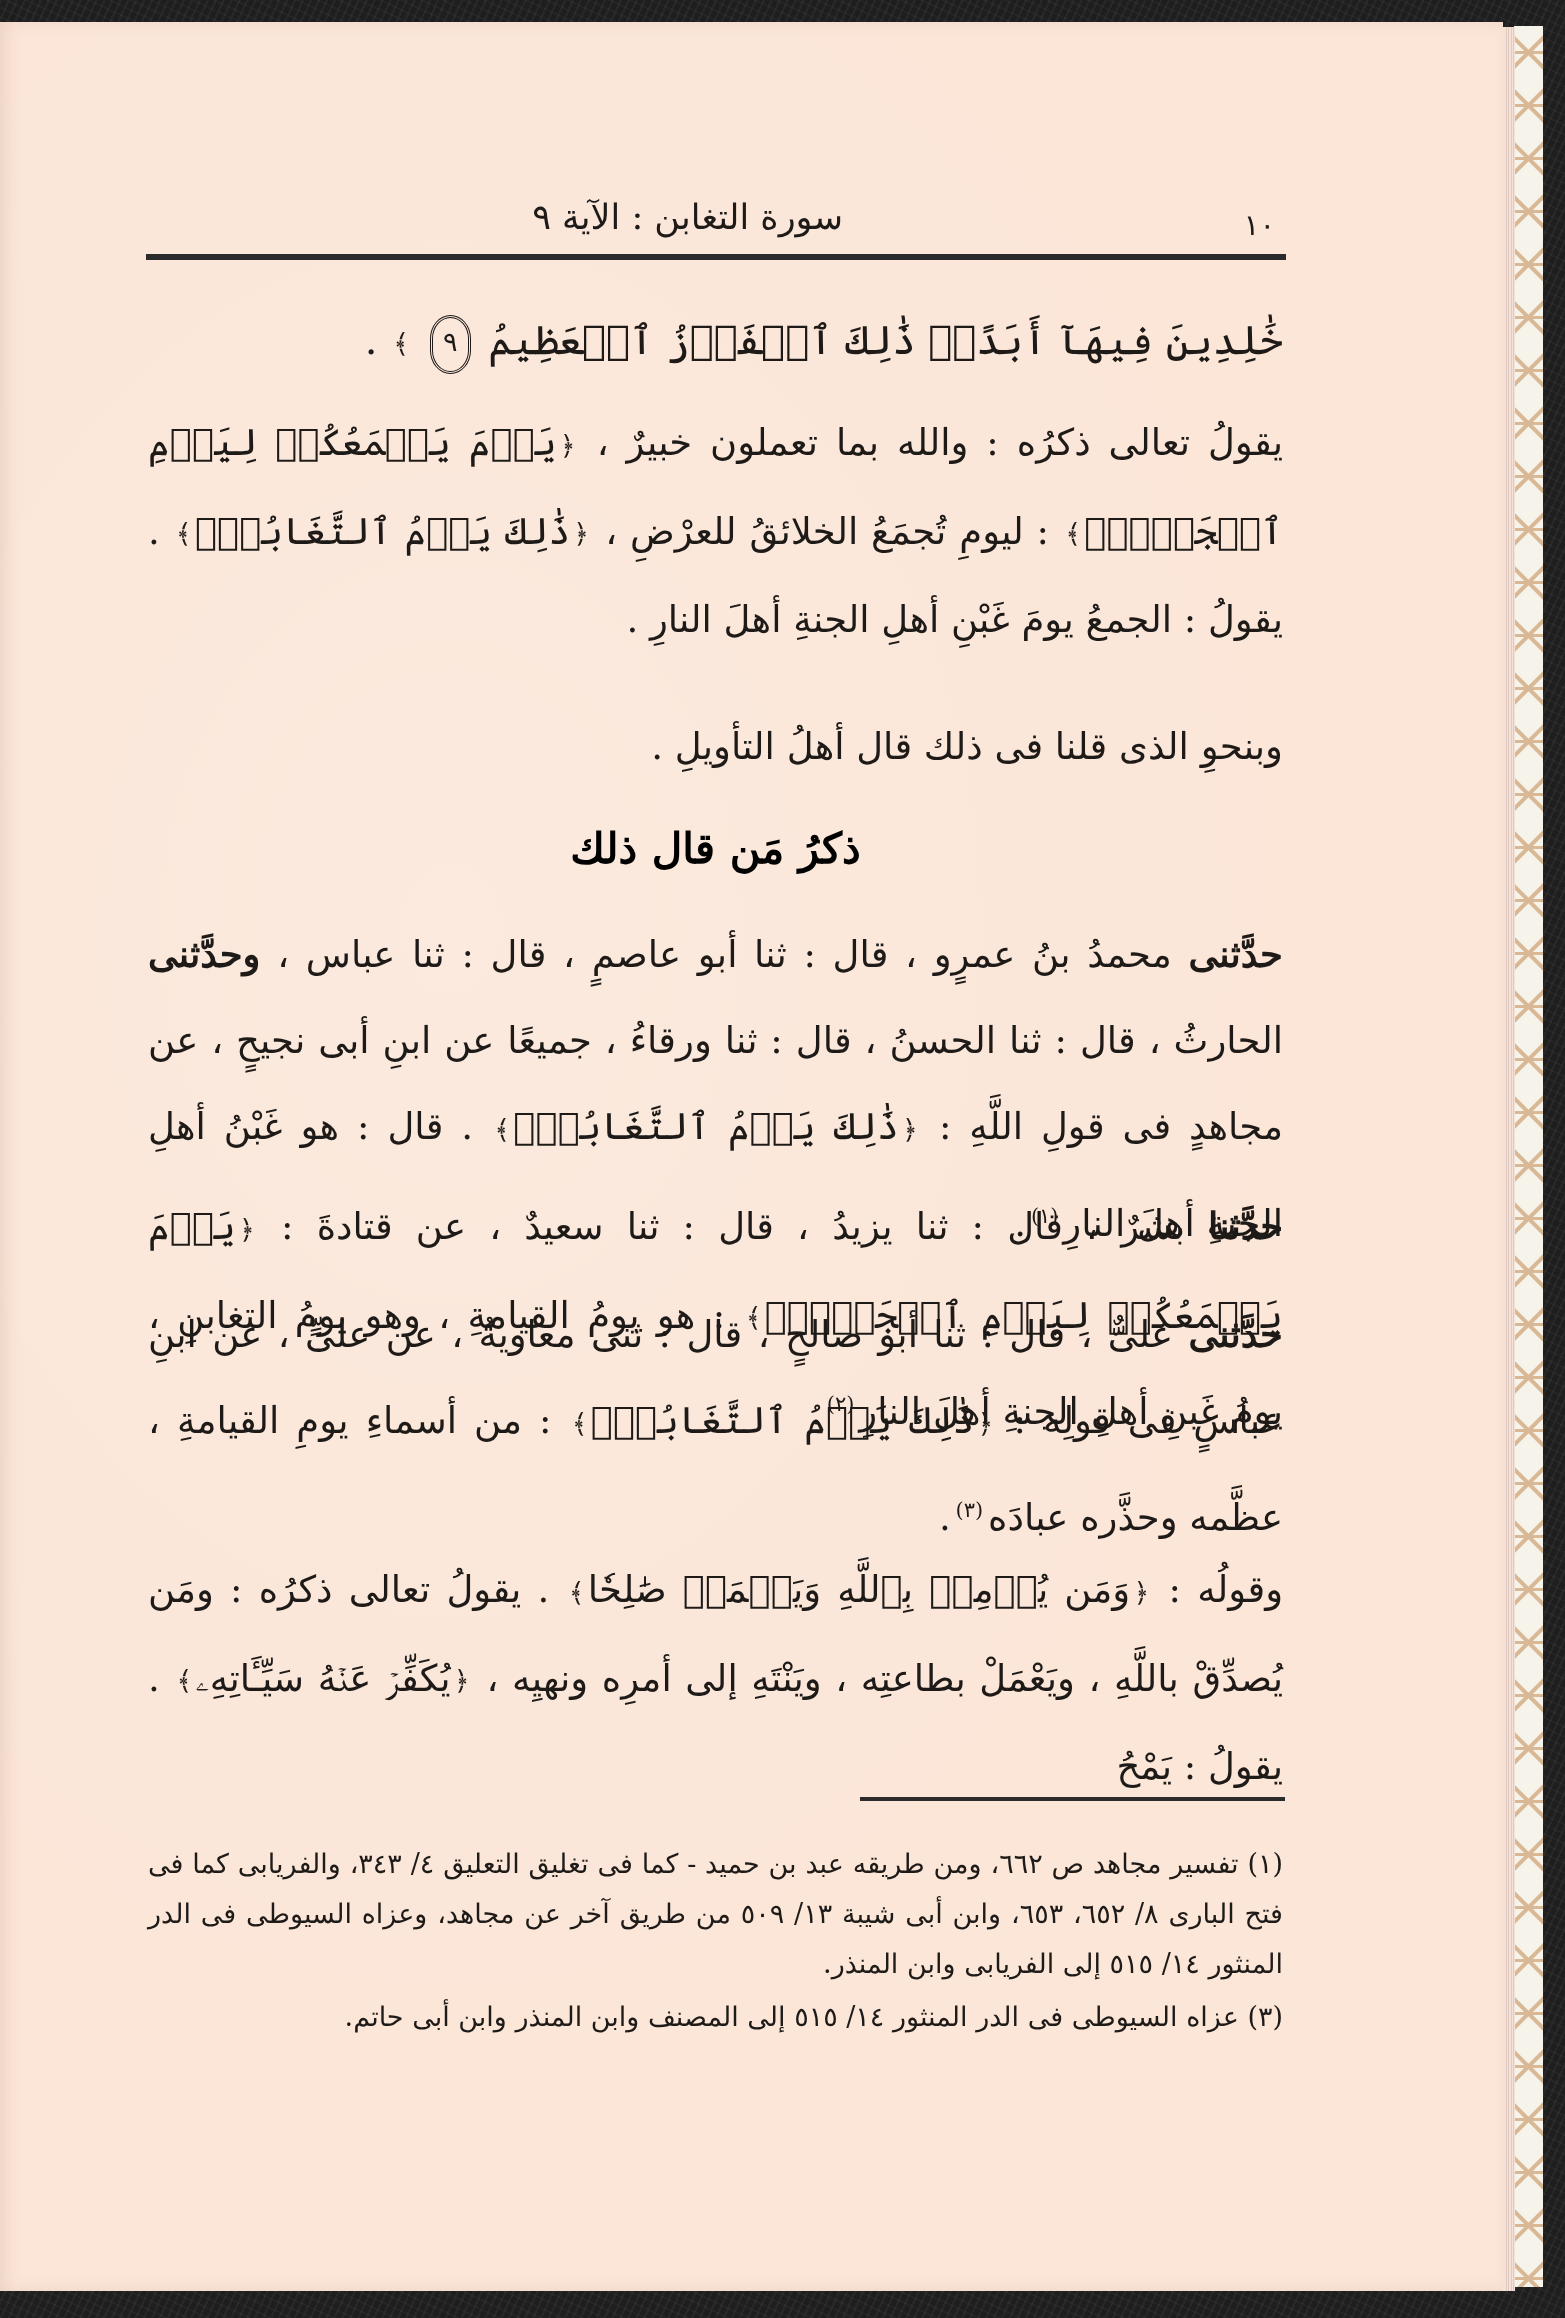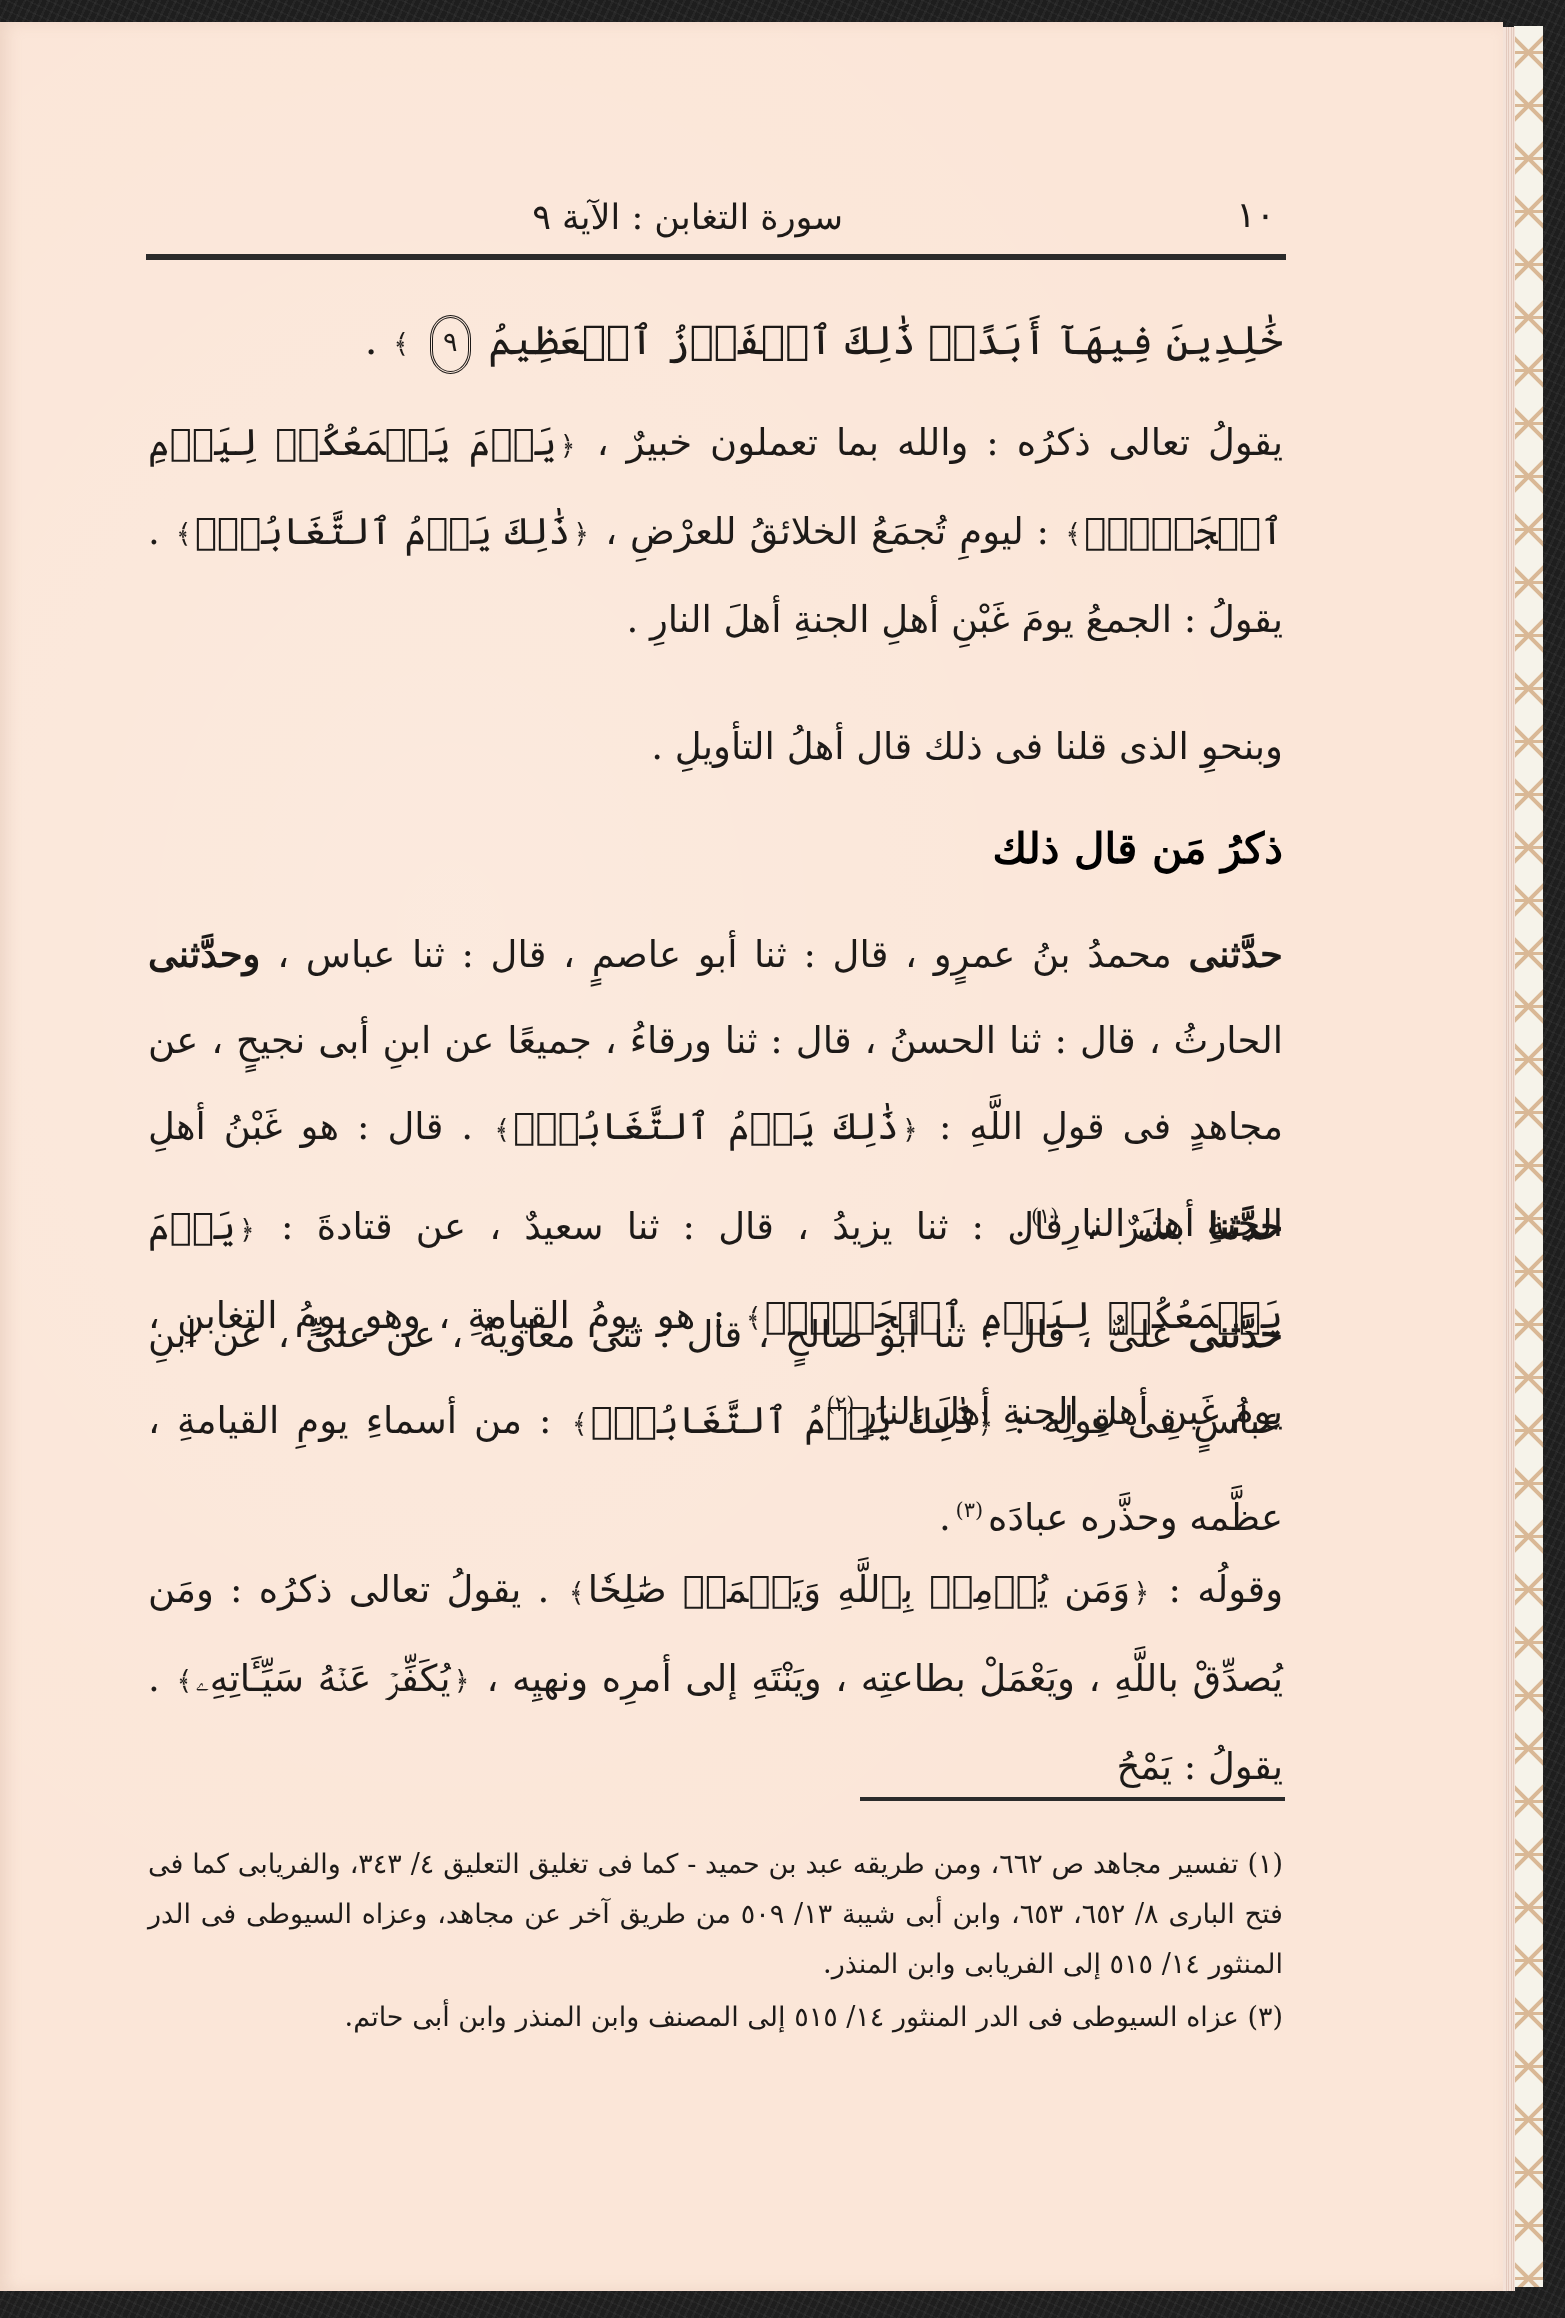--- a/index.html
+++ b/index.html
@@ -77,8 +77,8 @@
     .page-number {
       position: absolute;
       right: 8px;
-      top: 2px;
-      font-size: 36px;
+      top: 16px;
+      font-size: 29px;
       font-family: "DejaVu Serif", serif;
       color: #1d1a18;
     }

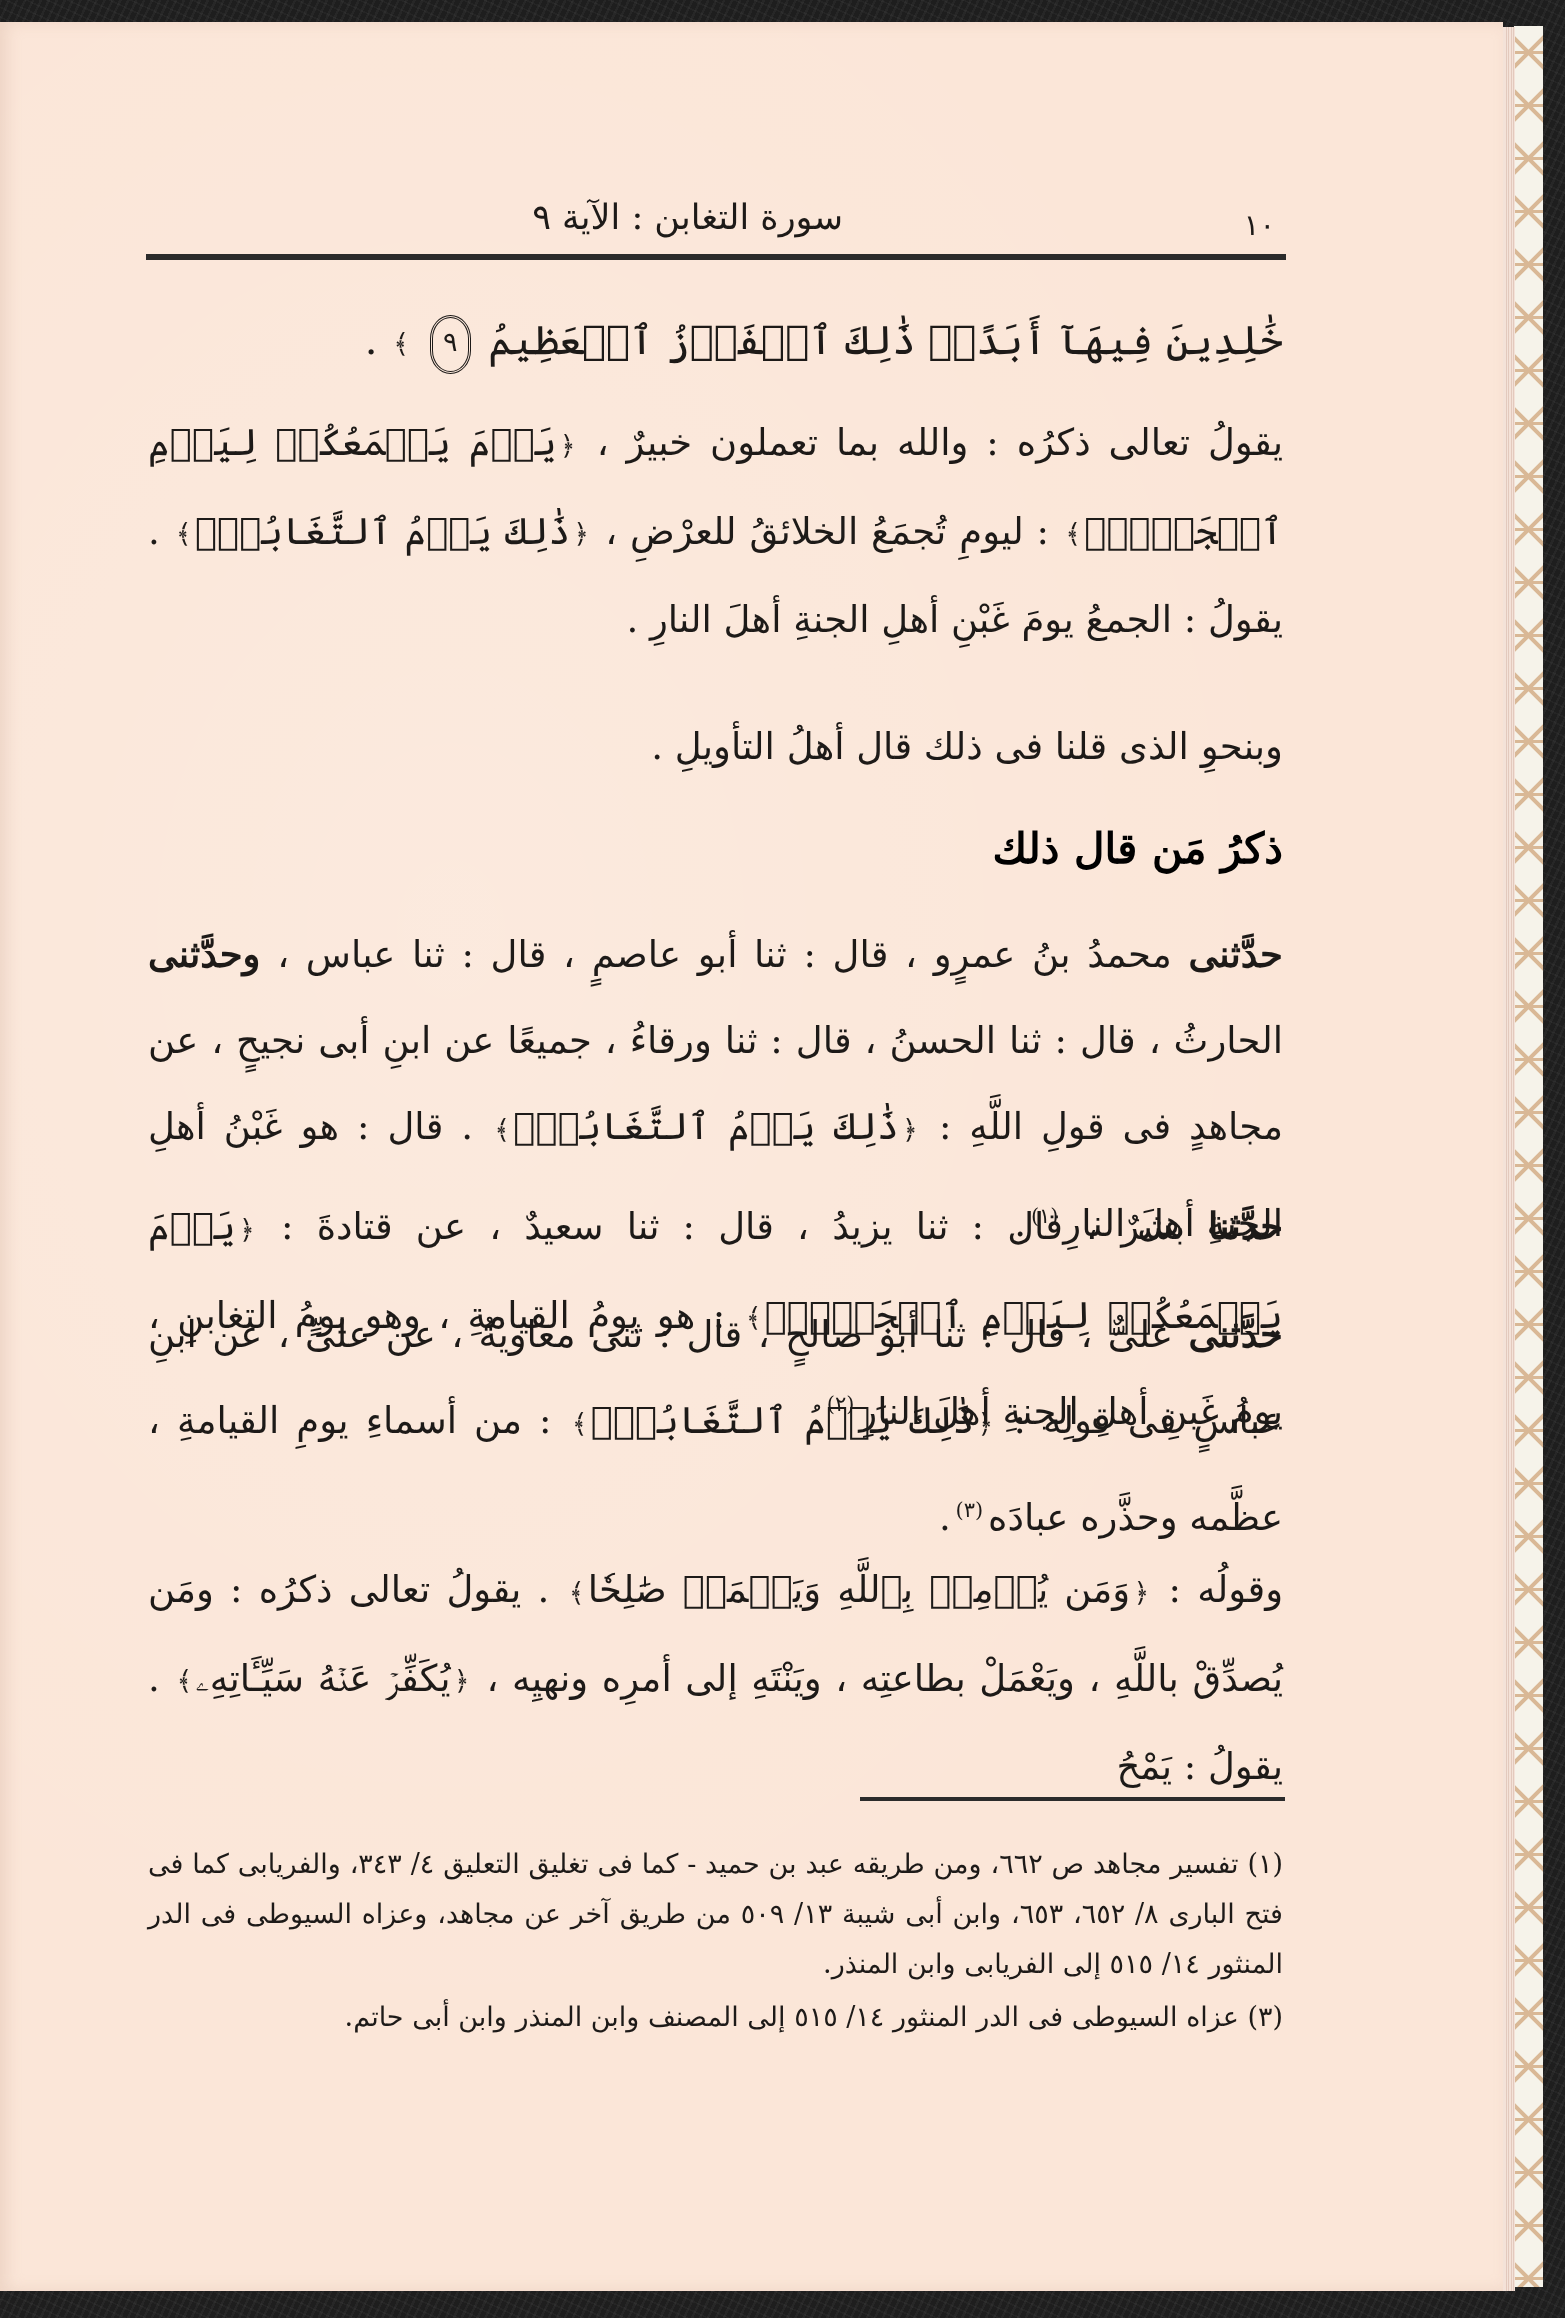--- a/index.html
+++ b/index.html
@@ -142,6 +142,7 @@
       top: 824px;
       left: 148px;
       width: 1135px;
+      text-align: center;
       font-size: 42px;
       font-weight: bold;
       direction: rtl;

